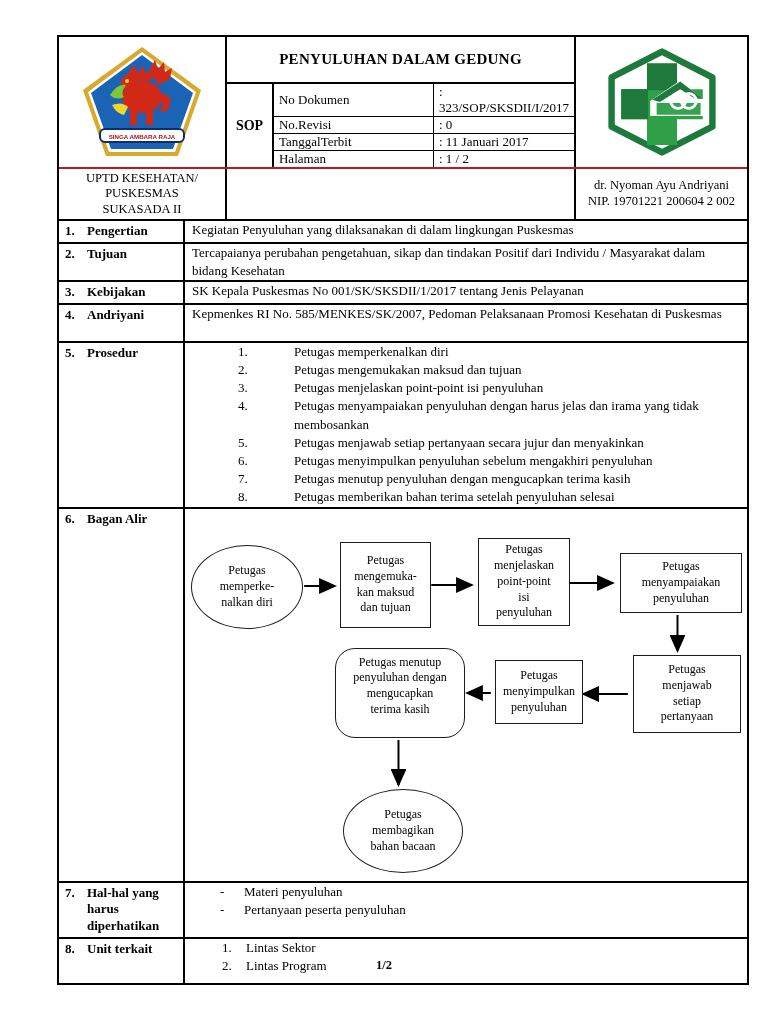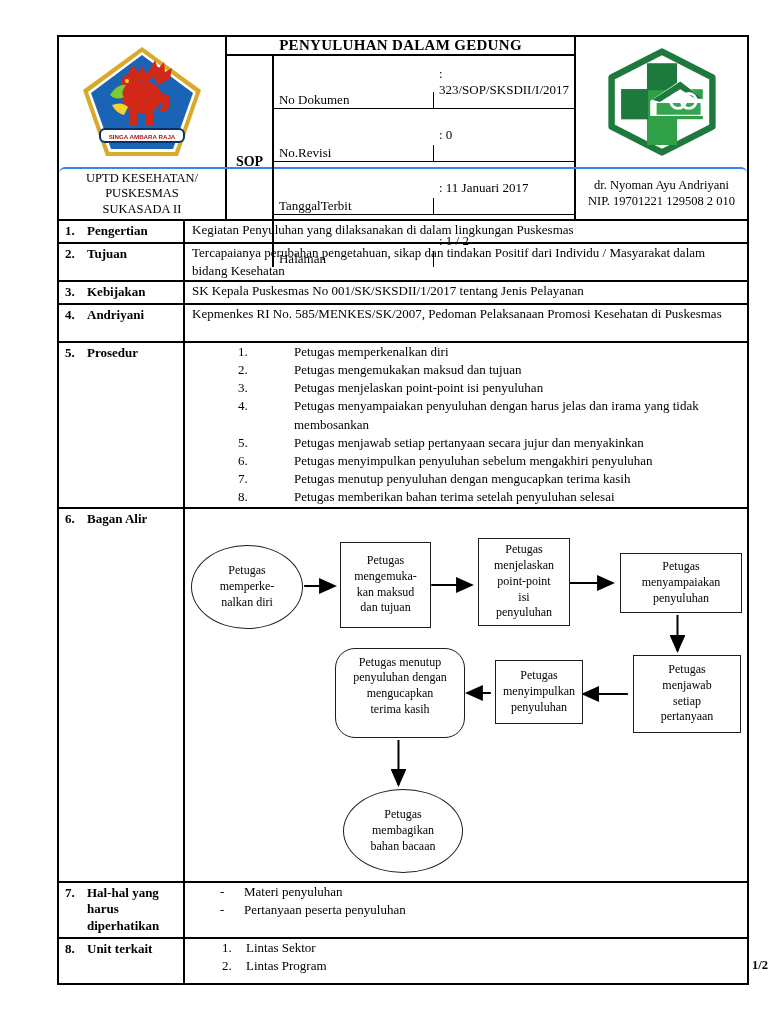--- a/index.html
+++ b/index.html
@@ -19,7 +19,7 @@
   .meta{flex:1;display:flex;flex-direction:column;}
   .meta-row{flex:1;display:flex;border-bottom:1.5px solid #000;}
   .meta-row:last-child{border-bottom:none;}
-  .meta-label{width:160px;border-right:1.5px solid #000;padding:0 5px;font-size:13px;display:flex;align-items:center;box-sizing:border-box;margin-top:36px;}
+  .meta-label{width:160px;border-right:1.5px solid #000;padding:0 5px;font-size:13px;display:flex;align-items:center;box-sizing:border-box;}
   .meta-value{flex:1;padding:0 5px;font-size:13px;display:flex;align-items:center;}
   .hrow2{display:flex;min-height:44px;border-top:2px solid #3b82f6;border-radius:6px;}
   .h2-left{width:168px;border-right:2px solid #000;display:flex;align-items:center;justify-content:center;

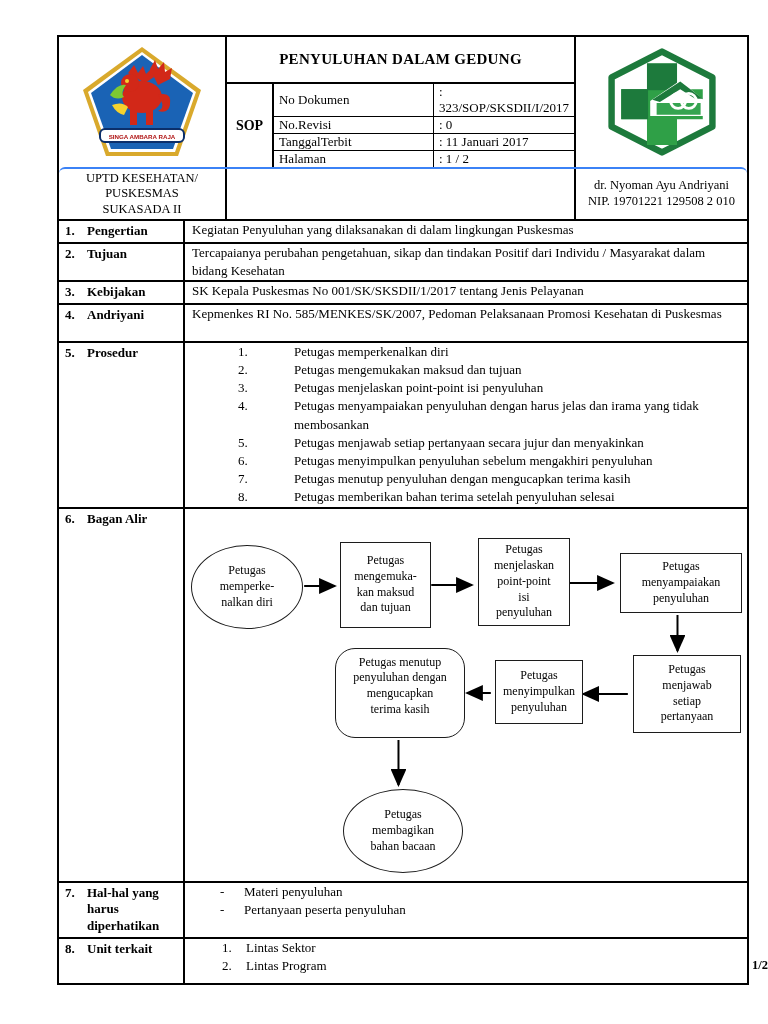--- a/index.html
+++ b/index.html
@@ -21,7 +21,7 @@
   .meta-row:last-child{border-bottom:none;}
   .meta-label{width:160px;border-right:1.5px solid #000;padding:0 5px;font-size:13px;display:flex;align-items:center;box-sizing:border-box;}
   .meta-value{flex:1;padding:0 5px;font-size:13px;display:flex;align-items:center;}
-  .hrow2{display:flex;min-height:44px;border-top:2px solid #3b82f6;border-radius:6px;}
+  .hrow2{display:flex;min-height:44px;border-top:2px solid #b91c1c;}
   .h2-left{width:168px;border-right:2px solid #000;display:flex;align-items:center;justify-content:center;
            text-align:center;font-size:12.5px;line-height:1.22;white-space:pre-line;box-sizing:border-box;padding:2px;}
   .h2-mid{width:349px;border-right:2px solid #000;box-sizing:border-box;}

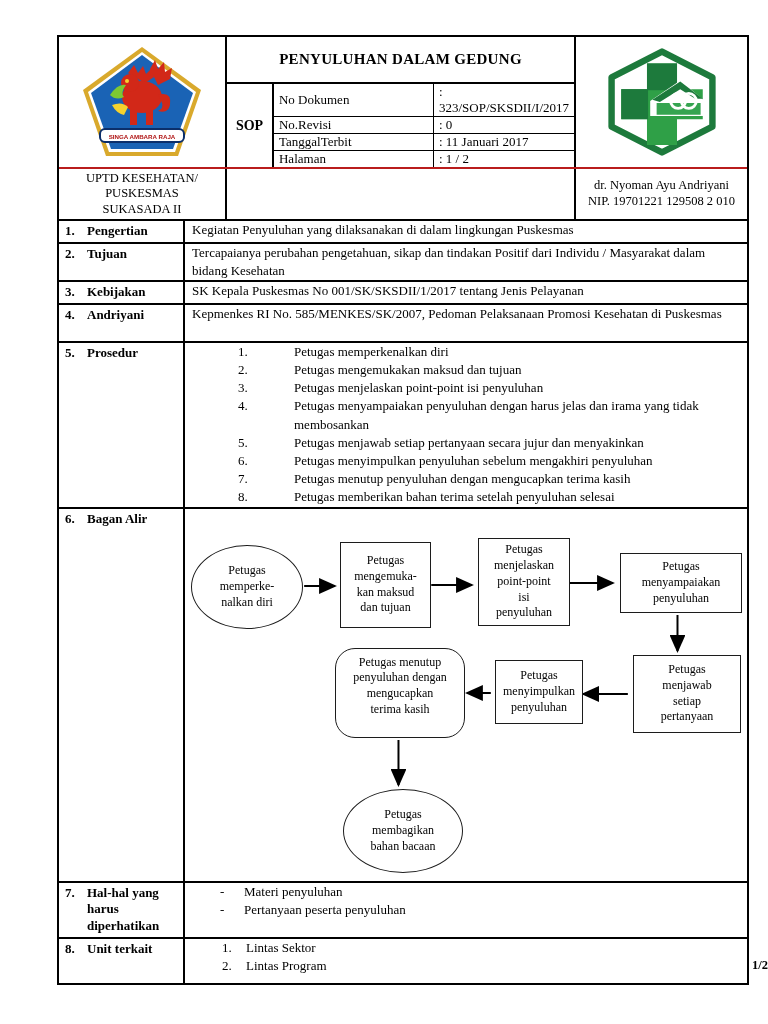--- a/index.html
+++ b/index.html
@@ -125,7 +125,7 @@
       <div class="h2-mid"></div>
       <div class="h2-right">
         <div>dr. Nyoman Ayu Andriyani</div>
-        <div>NIP. 19701221 129508 2 010</div>
+        <div>NIP. 19701221 200604 2 002</div>
       </div>
     </div>
 

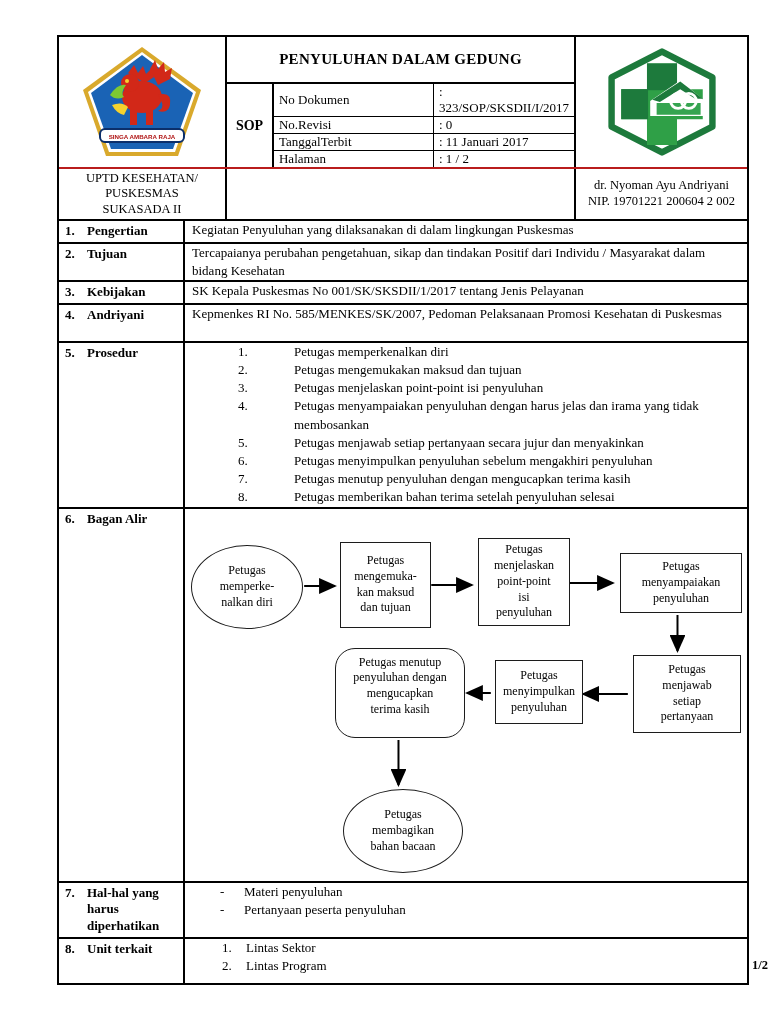--- a/index.html
+++ b/index.html
@@ -49,7 +49,7 @@
   .ftop{align-items:flex-start;padding-top:6px;border-radius:20px;}
   .arrows{position:absolute;left:0;top:0;width:100%;height:100%;}
   
-  .footer{position:absolute;left:0;right:0;top:958px;text-align:right;font-weight:bold;font-size:12.5px;}
+  .footer{position:absolute;left:0;right:0;top:958px;text-align:center;font-weight:bold;font-size:12.5px;}
 </style>
 </head>
 <body>

